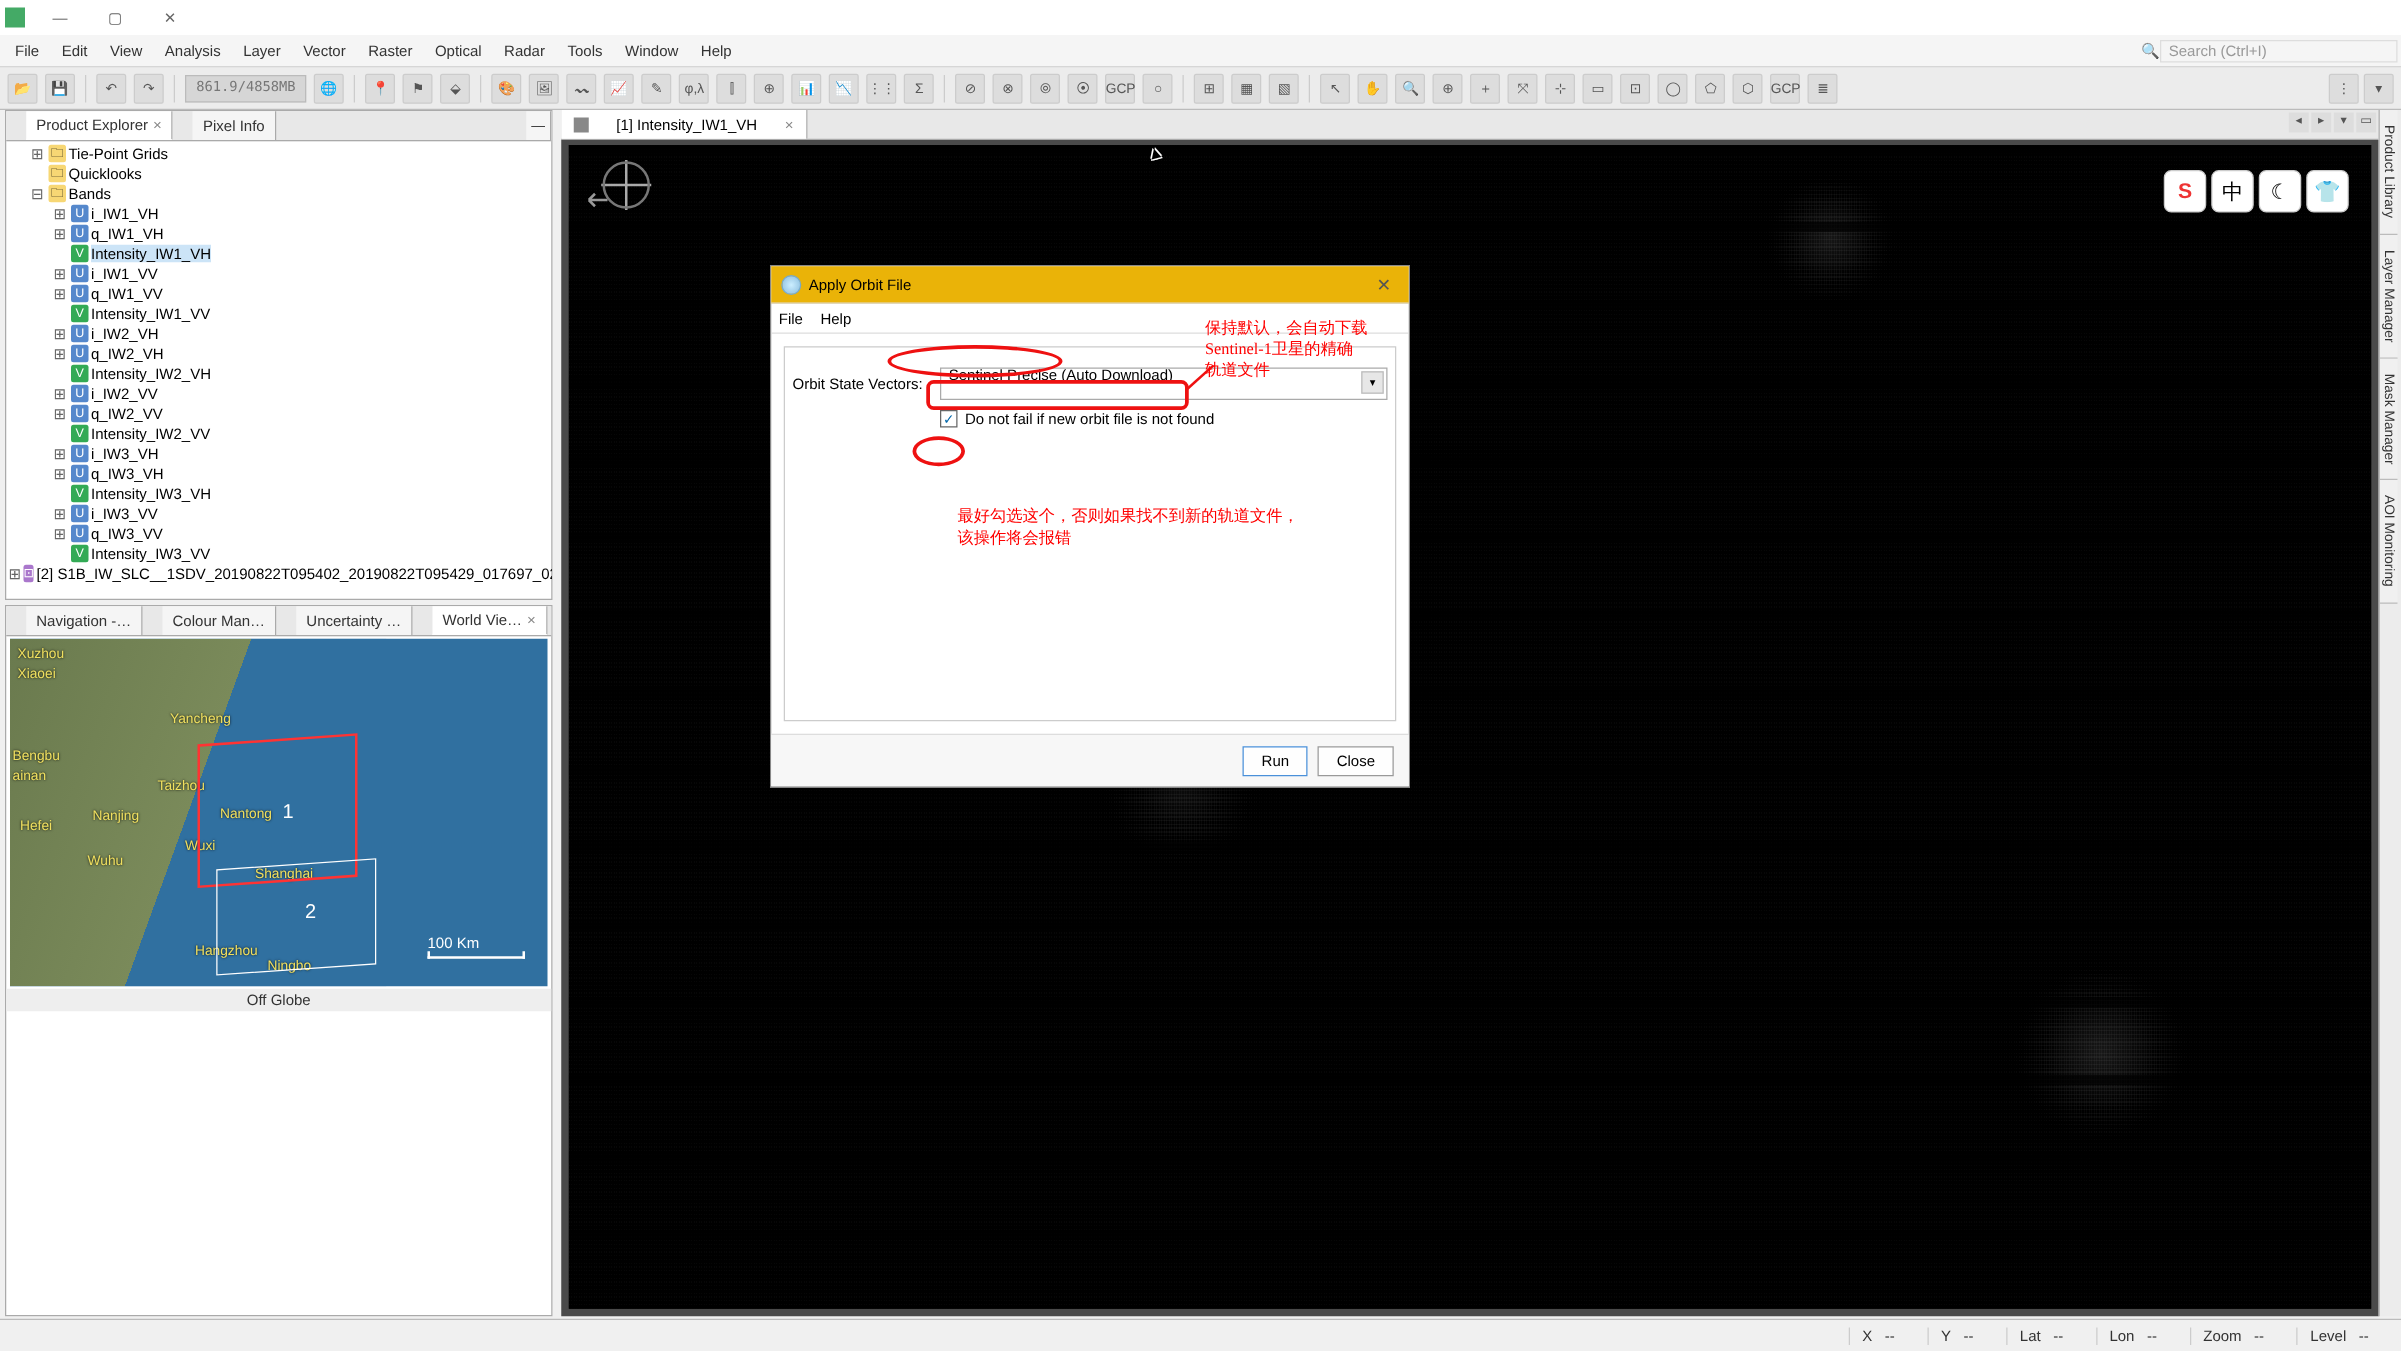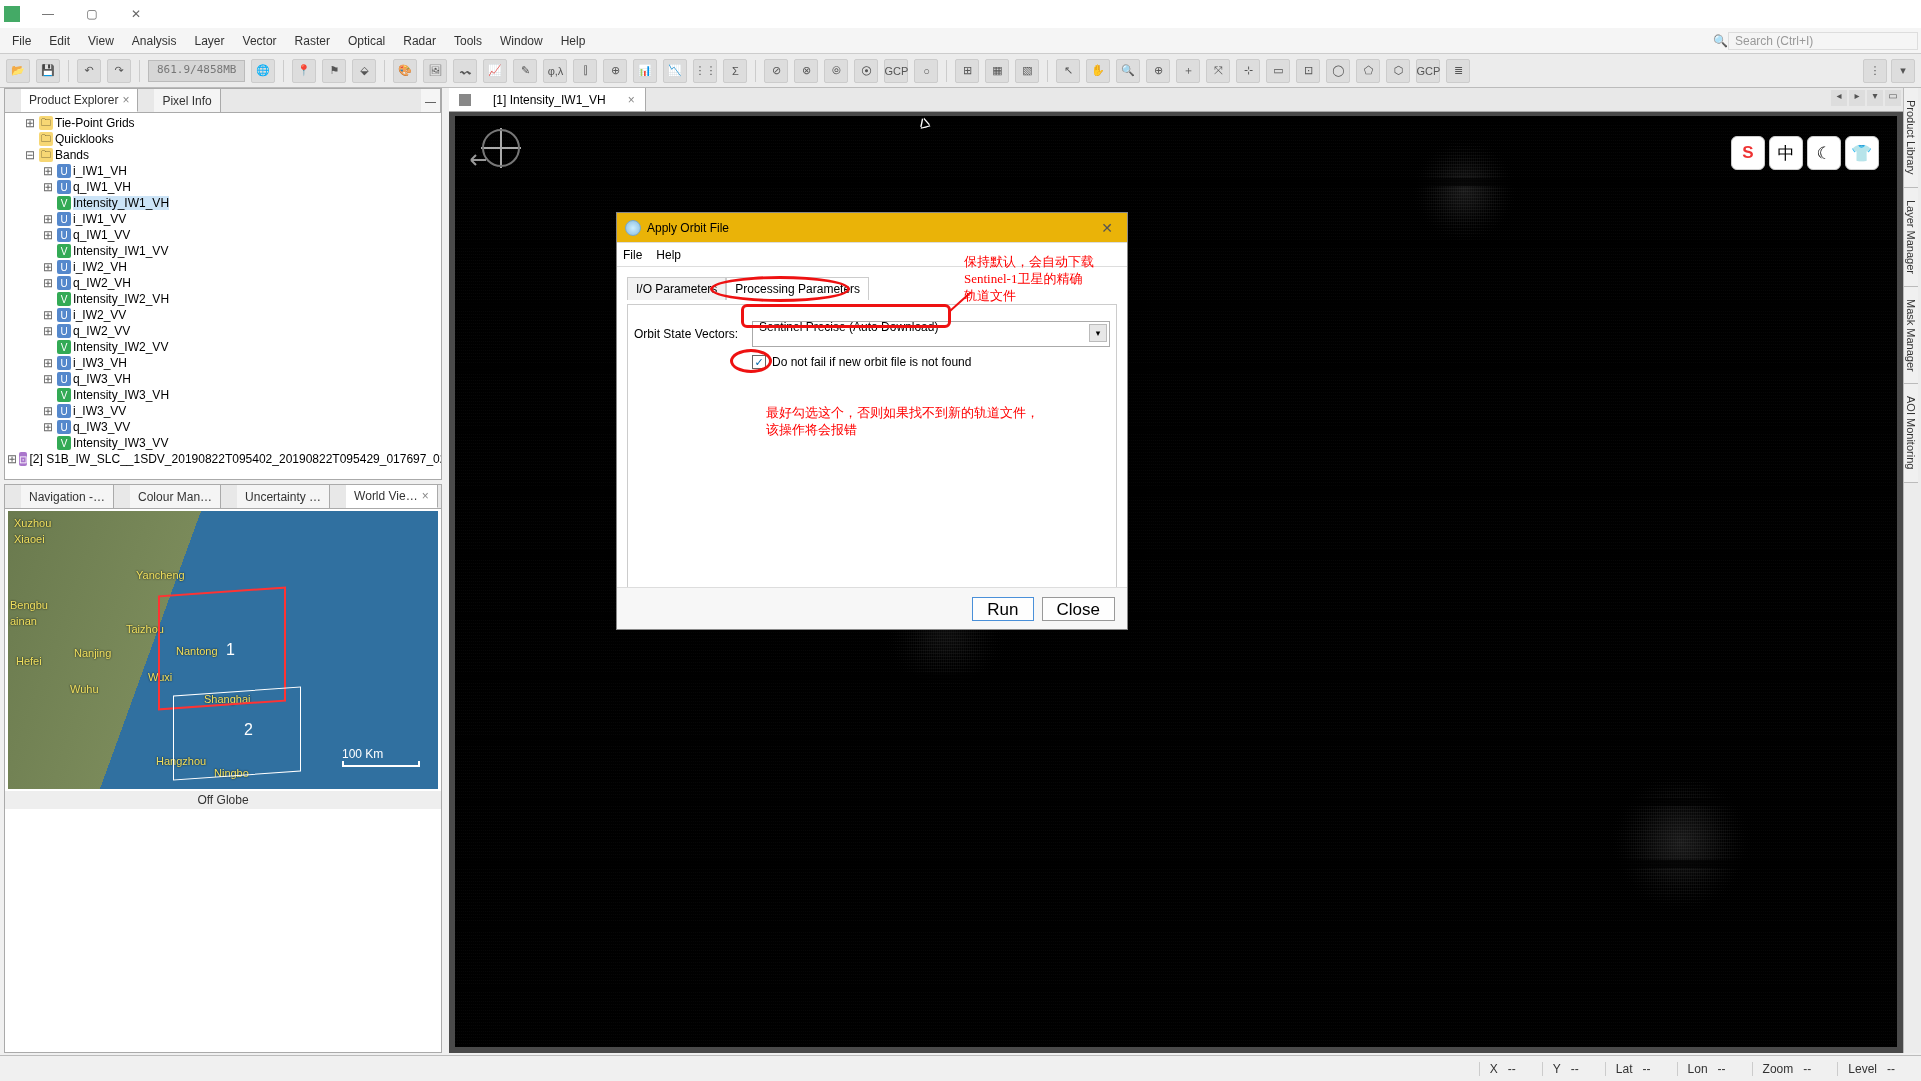--- a/index.html
+++ b/index.html
@@ -455,10 +455,6 @@
     <span>Help</span>
   </div>
   <div class="dlg-body">
-    <div class="tabrow">
-      <div class="dtab">I/O Parameters</div>
-      <div class="dtab active">Processing Parameters</div>
-    </div>
     <div style="border:1px solid #ccc; padding:8px 6px; height:300px;">
       <div class="form-row">
         <label>Orbit State Vectors:</label>

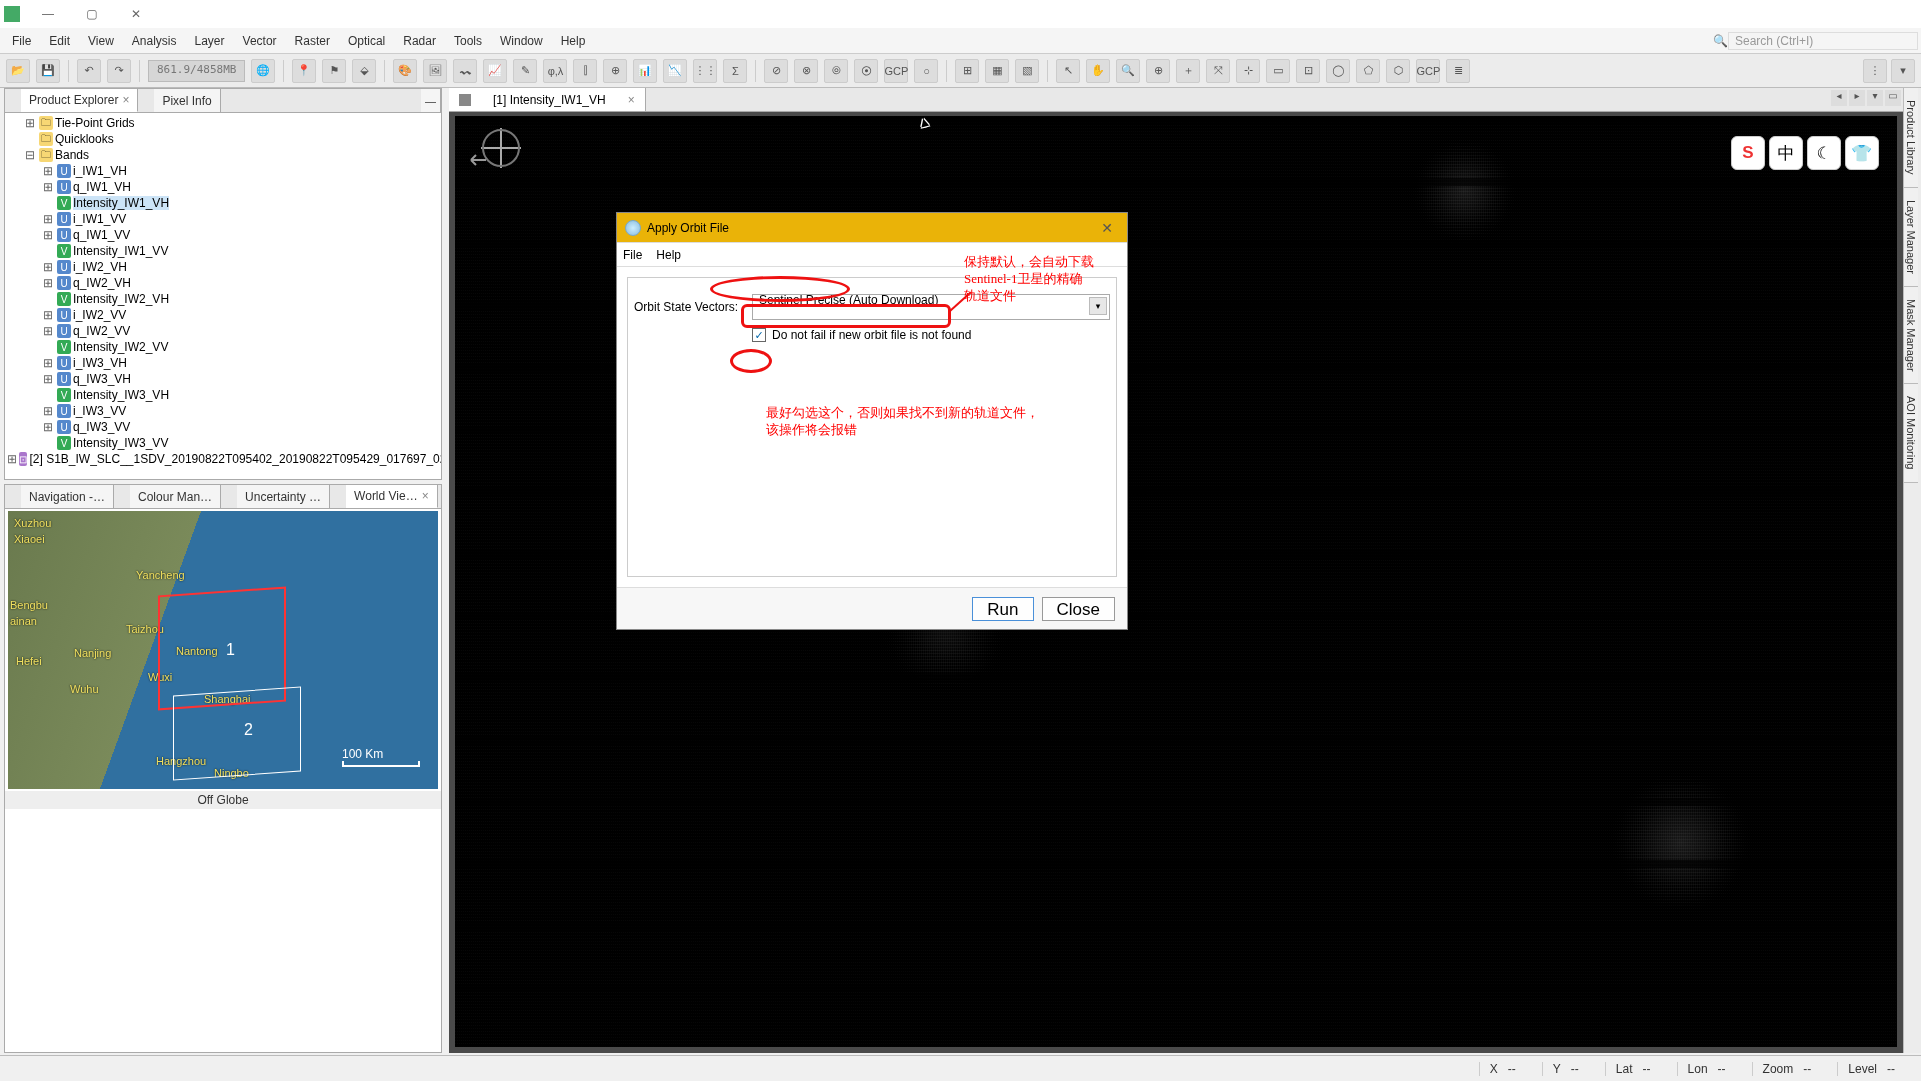--- a/index.html
+++ b/index.html
@@ -110,7 +110,7 @@
 .dialog .chk-row { display:flex; align-items:center; gap:6px; margin-left:118px; margin-top:6px;}
 .dialog .chk { width:14px; height:14px; border:1px solid #666; display:flex;align-items:center;justify-content:center; font-size:11px; color:#06a;}
 .dialog .dlg-foot { position:absolute; bottom:0; left:0; right:0; height:42px; background:#f7f7f7; border-top:1px solid #ddd; display:flex; align-items:center; justify-content:flex-end; gap:8px; padding:0 12px;}
-.dialog .btn { min-width:50px; height:24px; border:1px solid #999; background:#fefefe; padding:2px 14px; font-size:17px;}
+.dialog .btn { min-width:50px; height:24px; border:1px solid #999; background:#fefefe; padding:2px 14px; font-size:12px;}
 .dialog .btn.primary { border-color:#4a90d9; }
 
 

